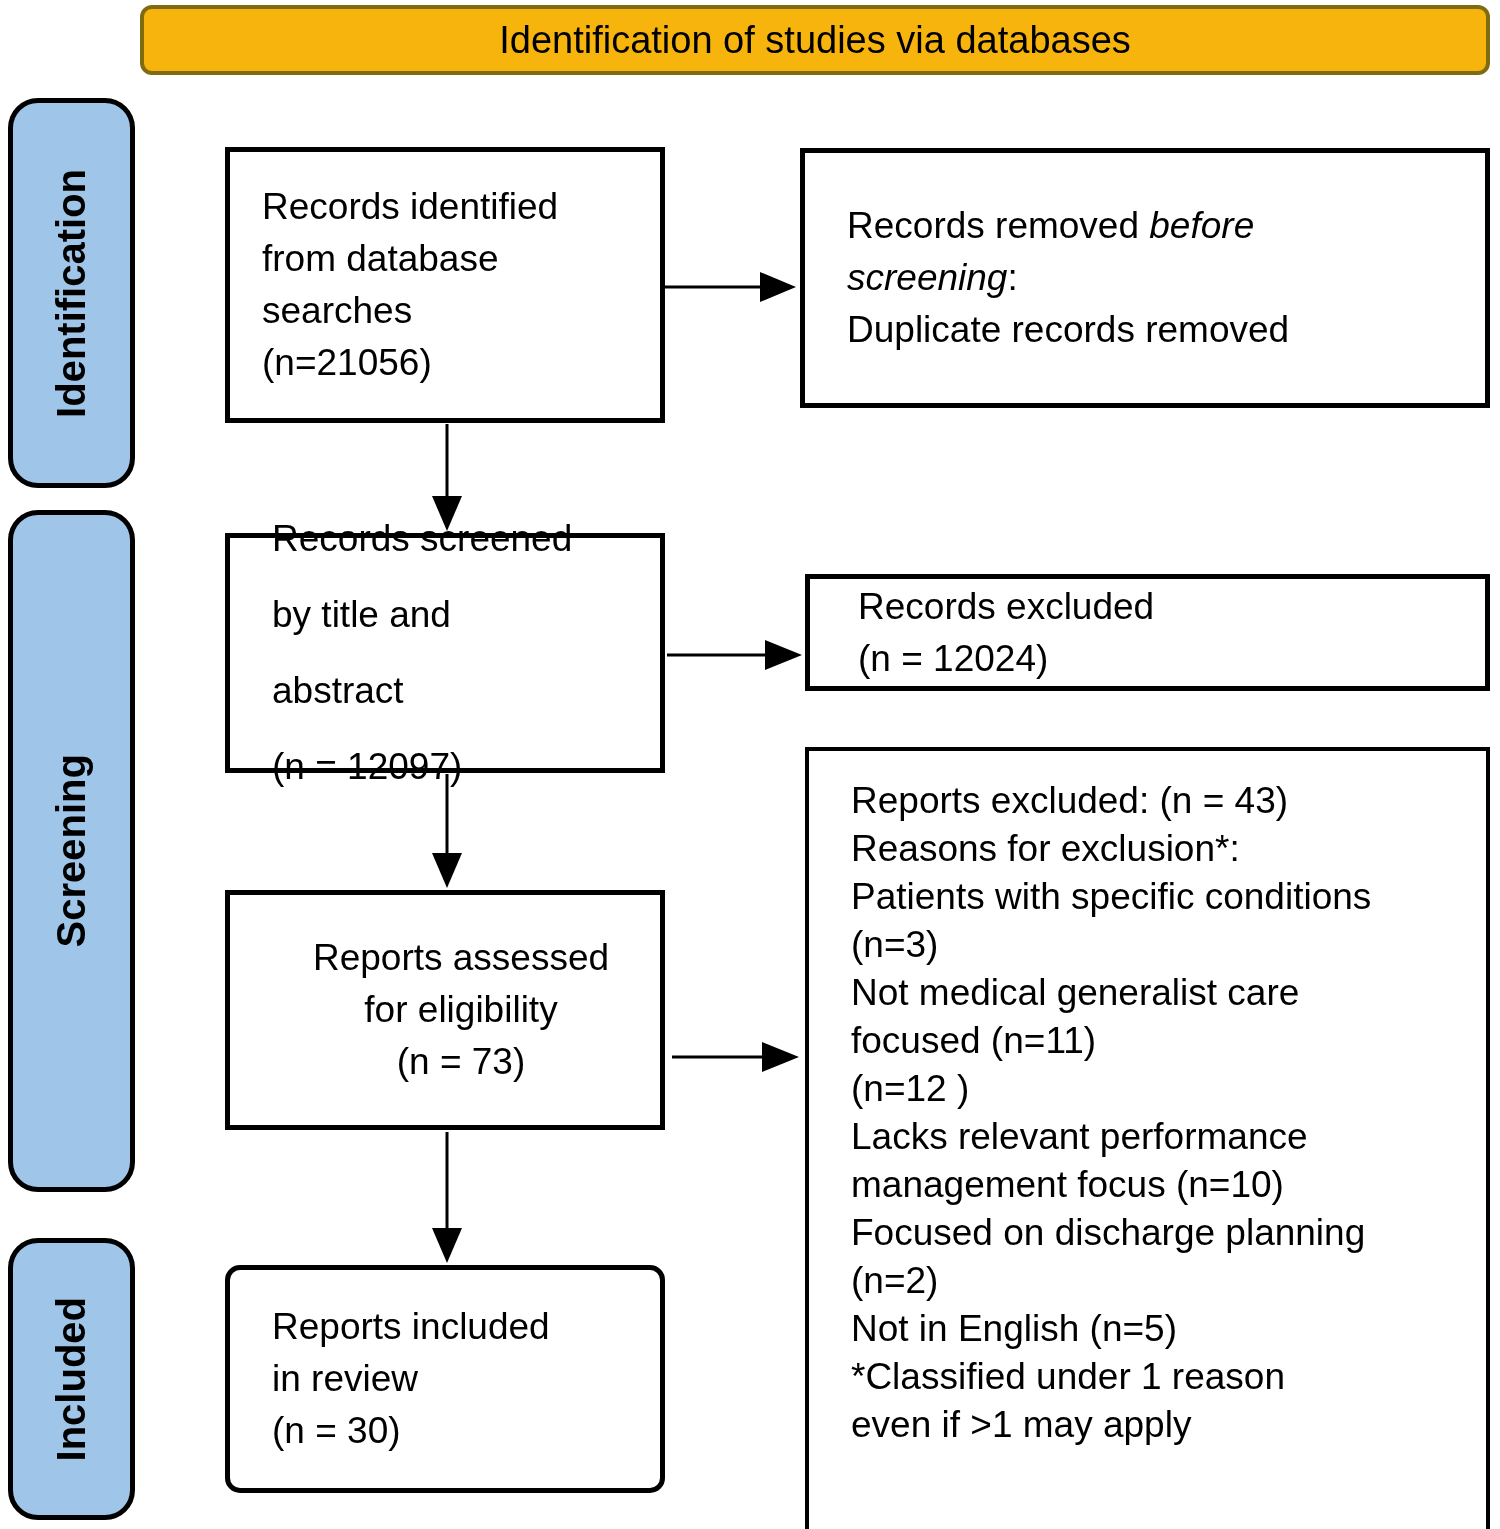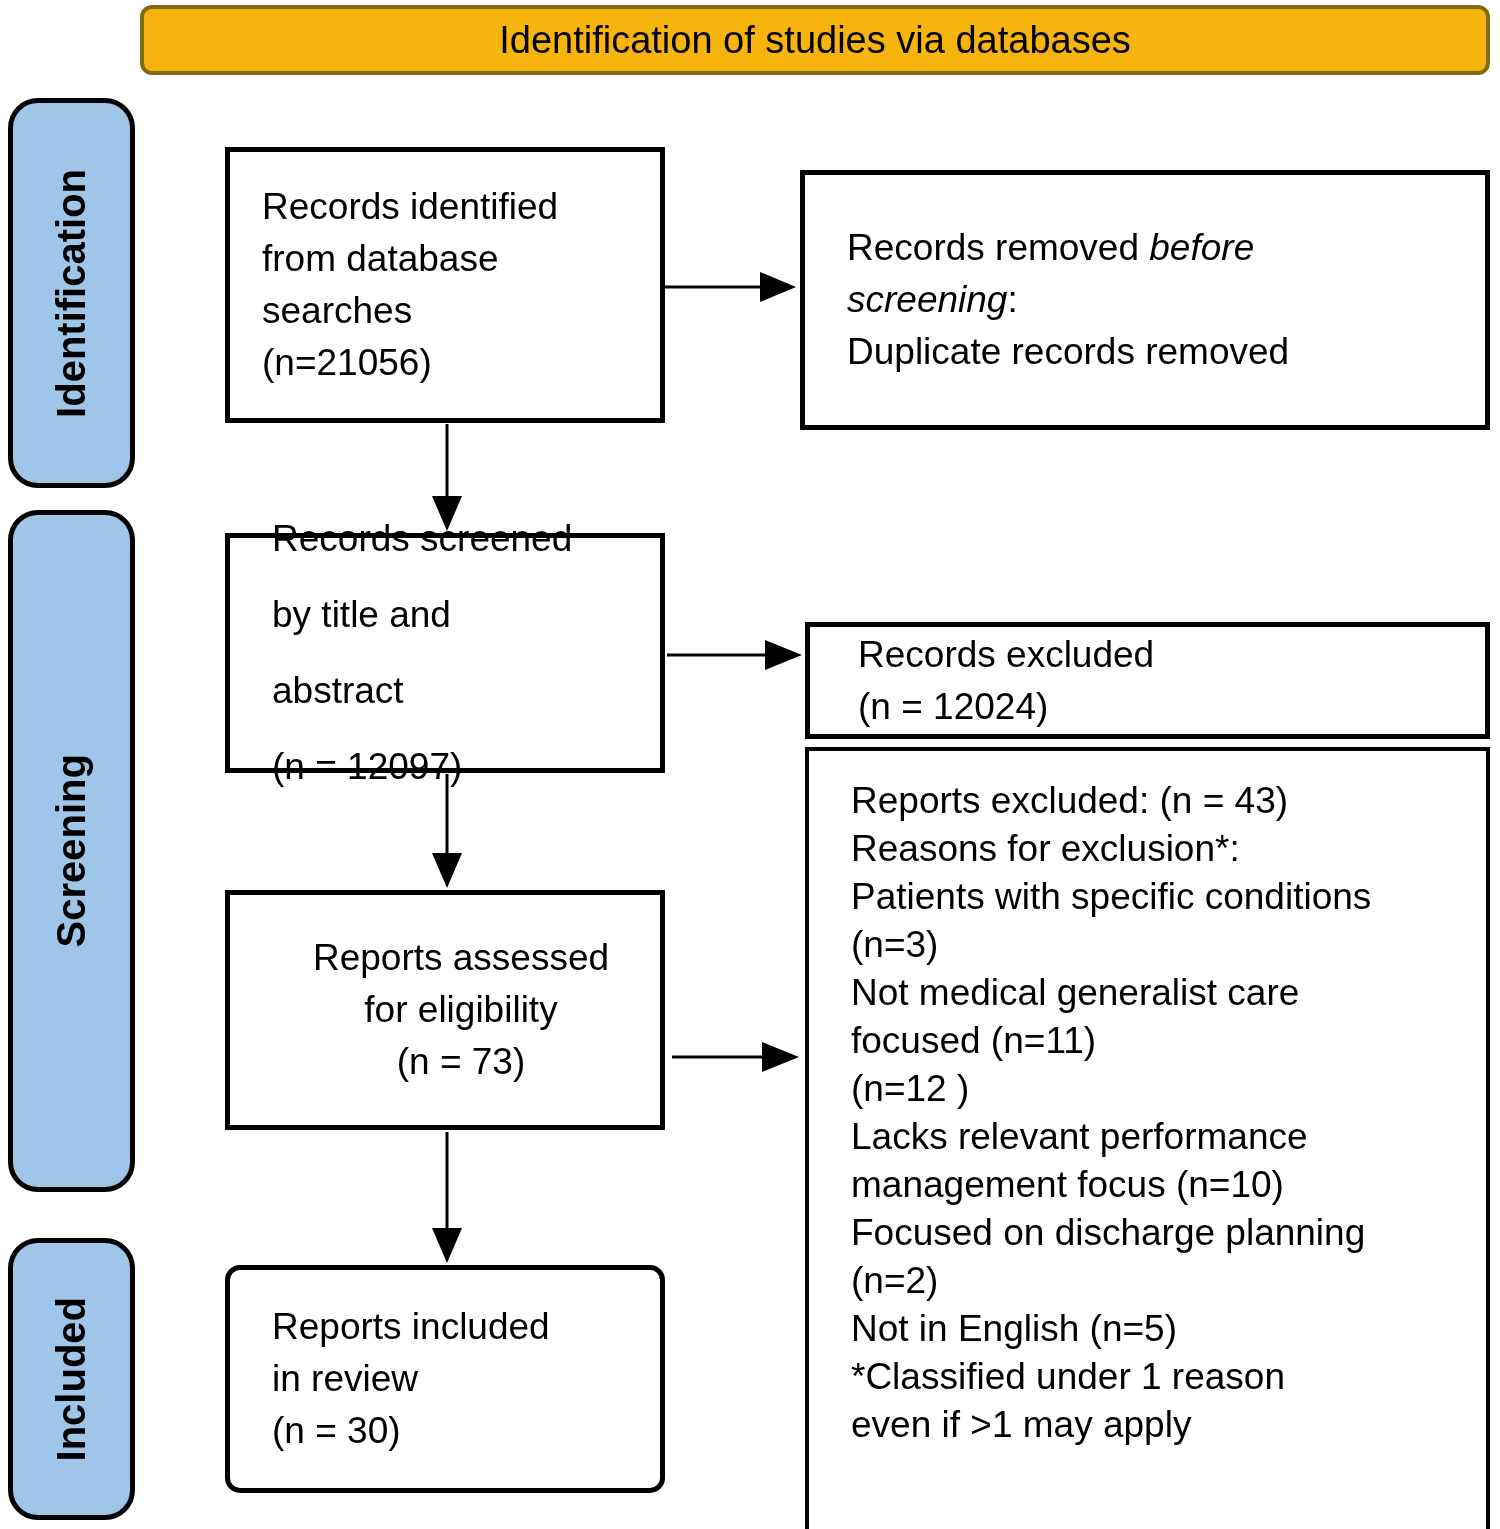--- a/index.html
+++ b/index.html
@@ -60,7 +60,7 @@
   .box-a2 { left: 225px; top: 533px;  width: 440px; height: 240px; gap: 24px; }
   .box-a3 { left: 225px; top: 890px;  width: 440px; height: 240px; align-items: center; }
   .box-a4 { left: 225px; top: 1265px; width: 440px; height: 228px; border-radius: 15px; }
-  .box-b1 { left: 800px; top: 148px;  width: 690px; height: 260px; margin-top: 22px; }
+  .box-b1 { left: 800px; top: 148px;  width: 690px; height: 260px; }
   .box-b2 { left: 805px; top: 622px;  width: 685px; height: 117px; padding-left: 48px; }
   .box-b3 {
     left: 805px; top: 747px; width: 685px; height: 927px;

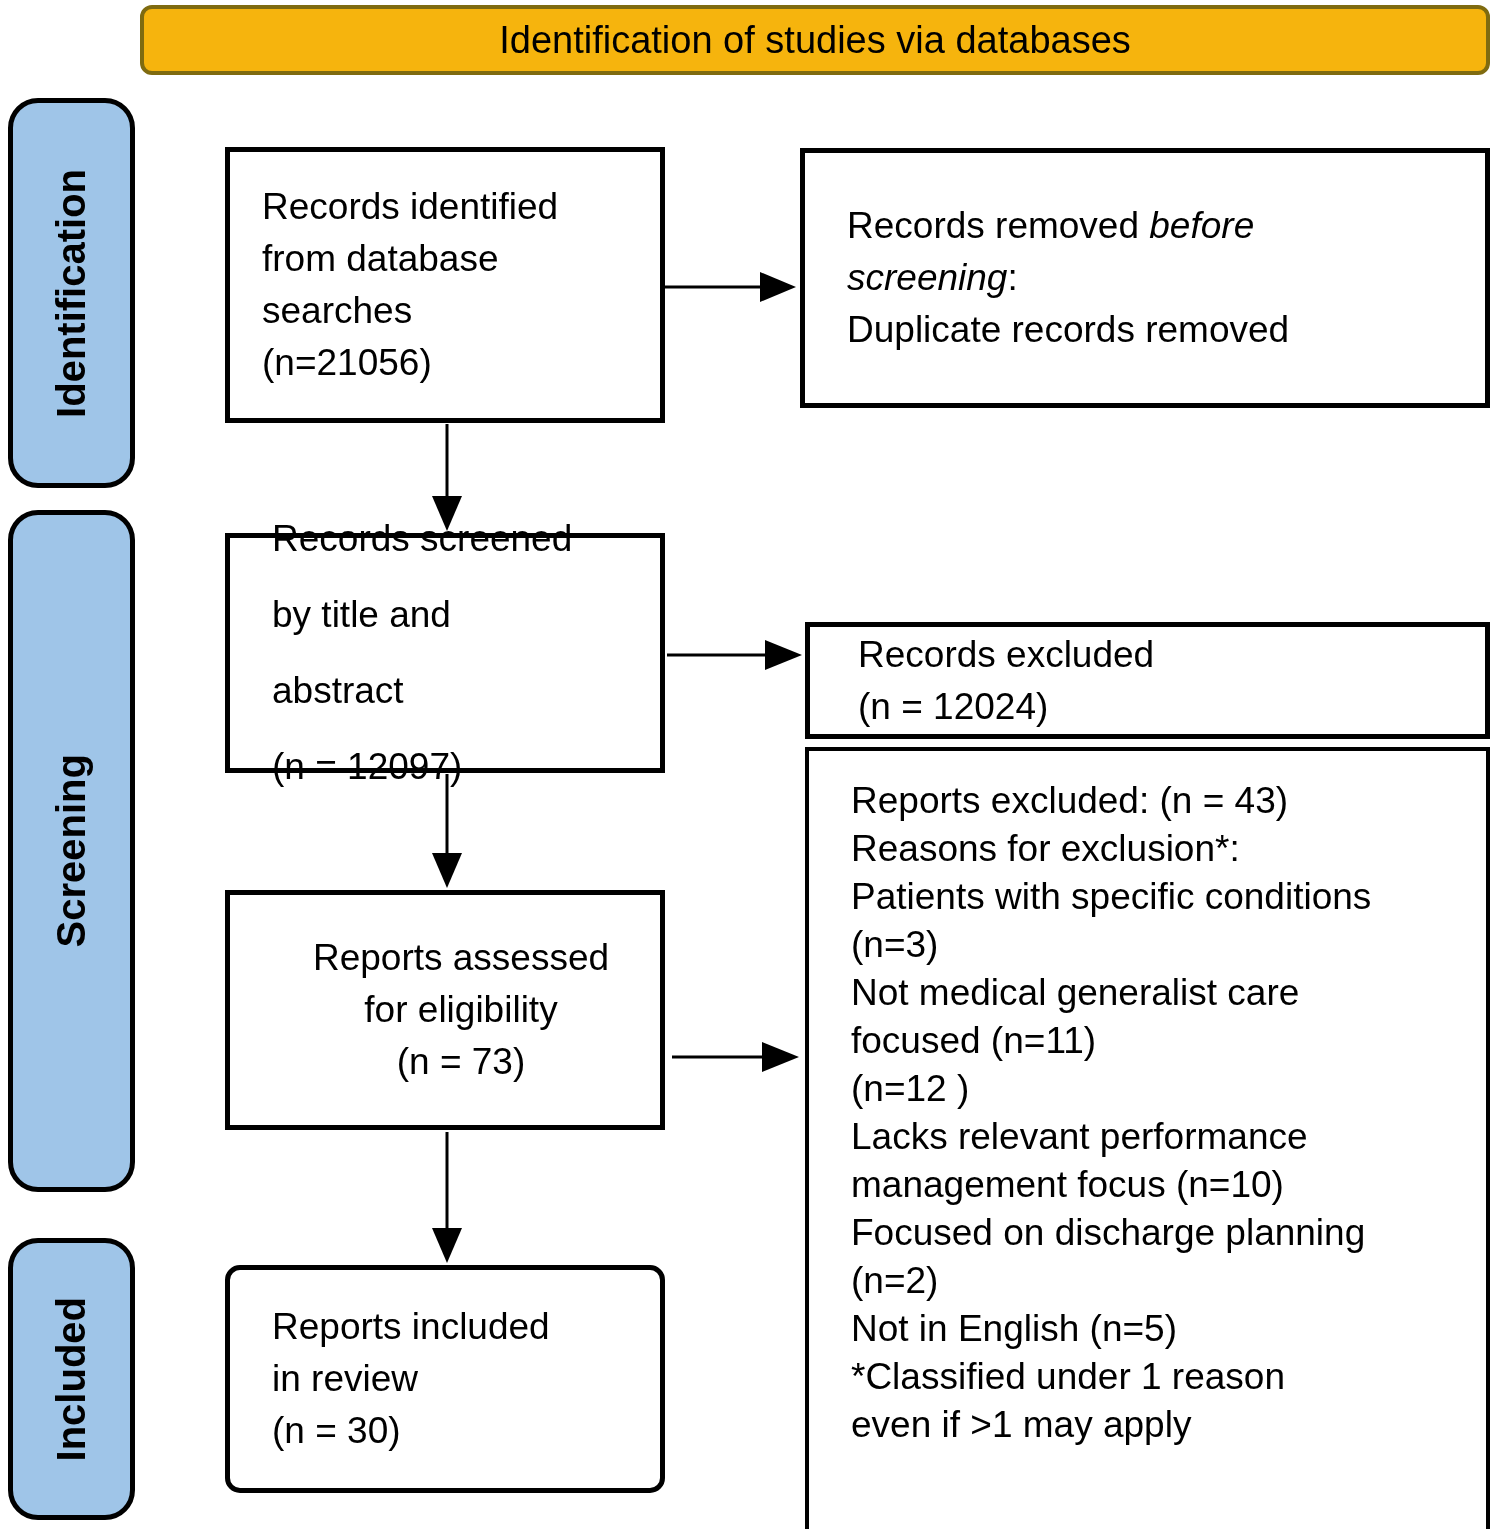--- a/index.html
+++ b/index.html
@@ -61,7 +61,7 @@
   .box-a3 { left: 225px; top: 890px;  width: 440px; height: 240px; align-items: center; }
   .box-a4 { left: 225px; top: 1265px; width: 440px; height: 228px; border-radius: 15px; }
   .box-b1 { left: 800px; top: 148px;  width: 690px; height: 260px; }
-  .box-b2 { left: 805px; top: 622px;  width: 685px; height: 117px; padding-left: 48px; }
+  .box-b2 { left: 805px; top: 574px;  width: 685px; height: 117px; padding-left: 48px; }
   .box-b3 {
     left: 805px; top: 747px; width: 685px; height: 927px;
     border-width: 4px;

